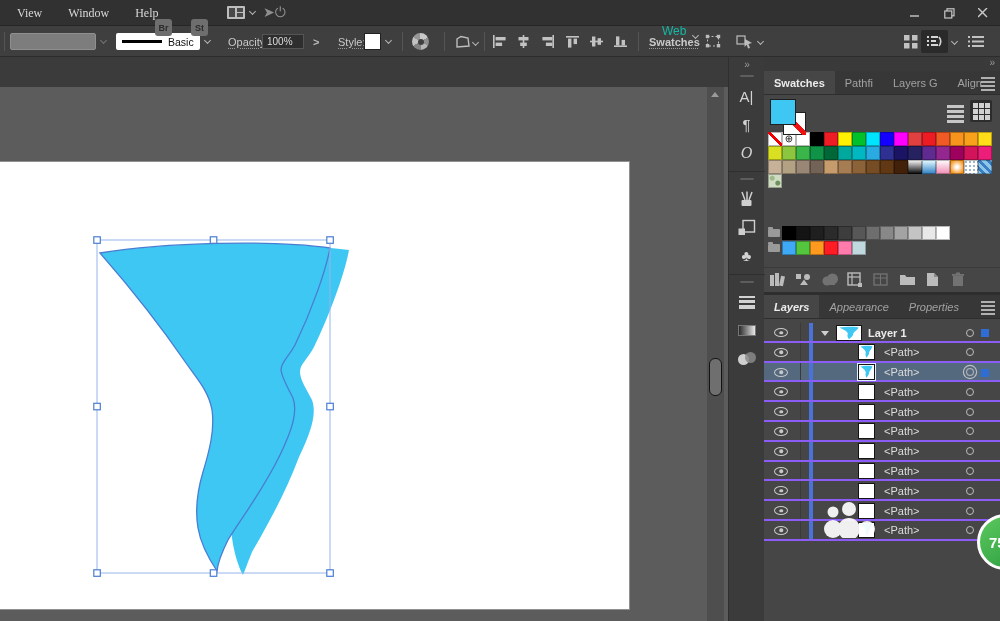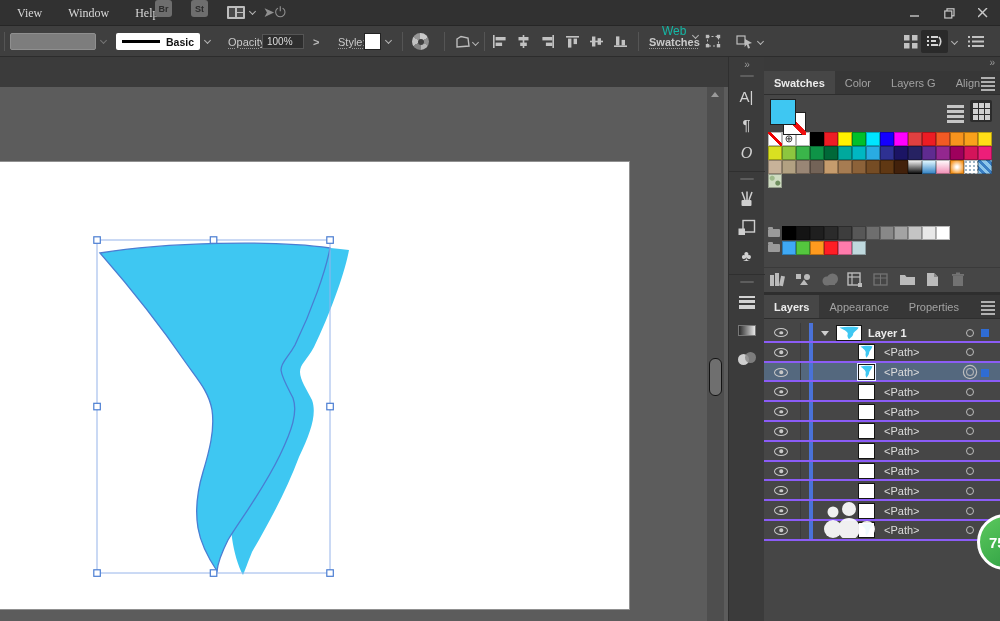--- a/index.html
+++ b/index.html
@@ -9,7 +9,7 @@
   .titlebar{position:absolute;left:0;top:0;width:1000px;height:26px;background:#313131;border-bottom:1px solid #262626;z-index:30;}
   .menus{position:absolute;left:4px;top:0;height:26px;display:flex;align-items:center;}
   .menu-item{padding:0 13px;font-size:12px;color:#d9d9d9;cursor:default;font-family:Liberation Serif, serif;}
-  .tb-icon{position:absolute;top:0;width:17px;height:17px;border-radius:3px;background:#6e6e6e;color:#2c2c2c;font-weight:bold;font-size:9px;display:flex;align-items:center;justify-content:center;}
+  .tb-icon{position:absolute;top:19px;width:17px;height:17px;border-radius:3px;background:#6e6e6e;color:#2c2c2c;font-weight:bold;font-size:9px;display:flex;align-items:center;justify-content:center;}
   .layout-icon{position:absolute;top:6px;width:18px;height:13px;background:#bdbdbd;border-radius:1px;}
   .layout-icon i{position:absolute;right:2px;top:2px;width:6px;height:4px;background:#4a4a4a;}
   .layout-icon b{position:absolute;right:2px;bottom:2px;width:6px;height:4px;background:#4a4a4a;}

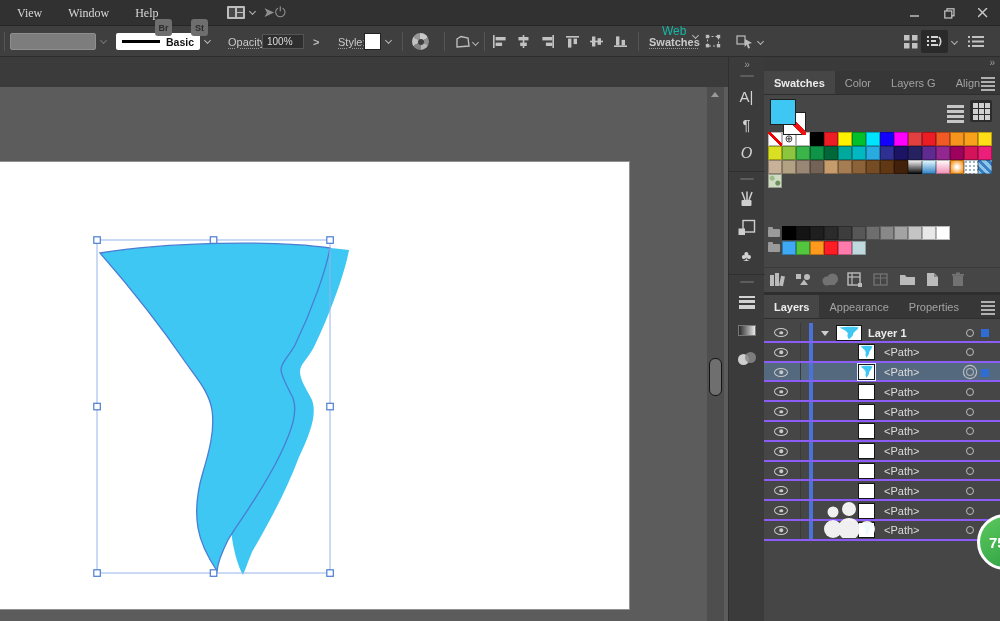--- a/index.html
+++ b/index.html
@@ -26,7 +26,7 @@
   .cb{position:absolute;top:0;height:31px;display:flex;align-items:center;}
   .vsep{position:absolute;top:6px;width:1px;height:19px;background:#555;}
   .fillwell{position:absolute;left:10px;top:7px;width:86px;height:17px;background:#7d7d7d;border:1px solid #8f8f8f;border-radius:2px;}
-  .strokebox{position:absolute;left:116px;top:7px;width:84px;height:17px;background:#fff;border-radius:2px;display:flex;align-items:center;padding:0 6px;gap:6px;font-weight:bold;}
+  .strokebox{position:absolute;left:116px;top:7px;width:84px;height:17px;background:#fff;border-radius:2px;display:flex;align-items:center;padding:0 6px;gap:6px;}
   .strokeline{width:40px;height:3px;background:#000;}
   .stroketxt{color:#111;font-size:10.5px;}
   .lbl{color:#c9c9c9;font-size:11px;}

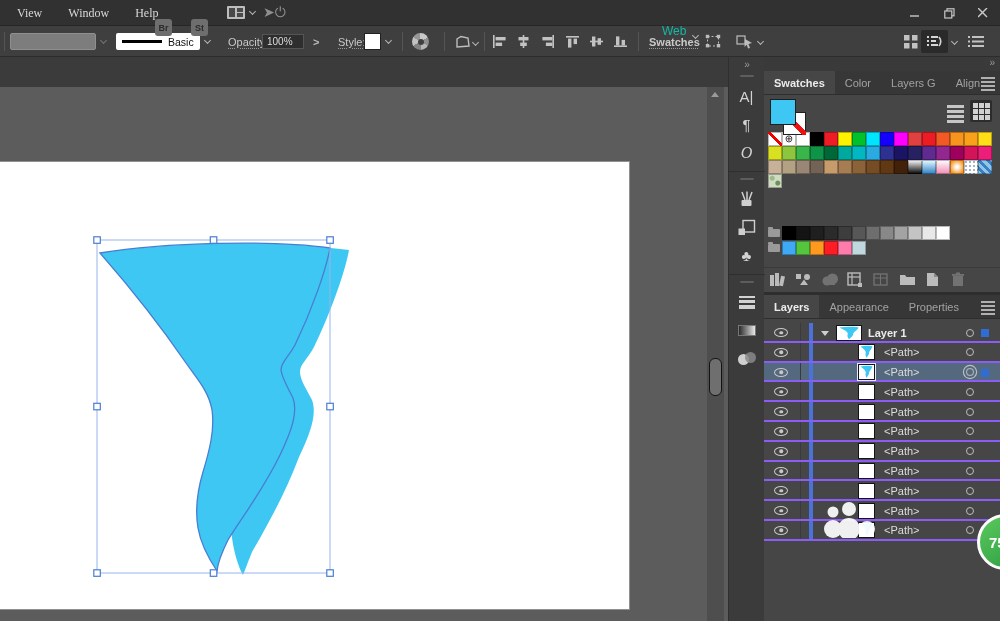--- a/index.html
+++ b/index.html
@@ -343,7 +343,7 @@
     <div class="tabbar" style="top:14px">
       <div id="swatch-tabs" style="display:flex;">
           <div class="tab active">Swatches</div>
-          <div class="tab">Color</div>
+          <div class="tab">Pathfi</div>
           <div class="tab">Layers G</div>
           <div class="tab">Align</div>
           <div class="tab">Pathfi</div>

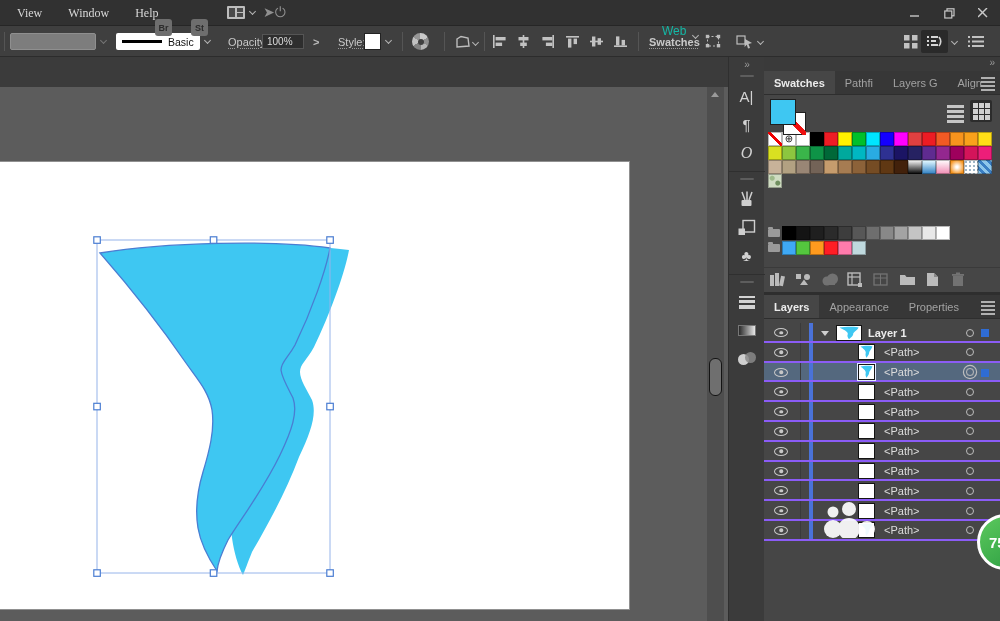--- a/index.html
+++ b/index.html
@@ -522,7 +522,7 @@
     <div class="layersdiv"></div>
 
     <div class="tabbar ltabs">
-      <div id="layer-tabs" style="display:flex;">
+      <div id="layer-tabs" style="display:flex;font-style:italic;">
           <div class="tab active">Layers</div>
           <div class="tab">Appearance</div>
           <div class="tab">Properties</div>

